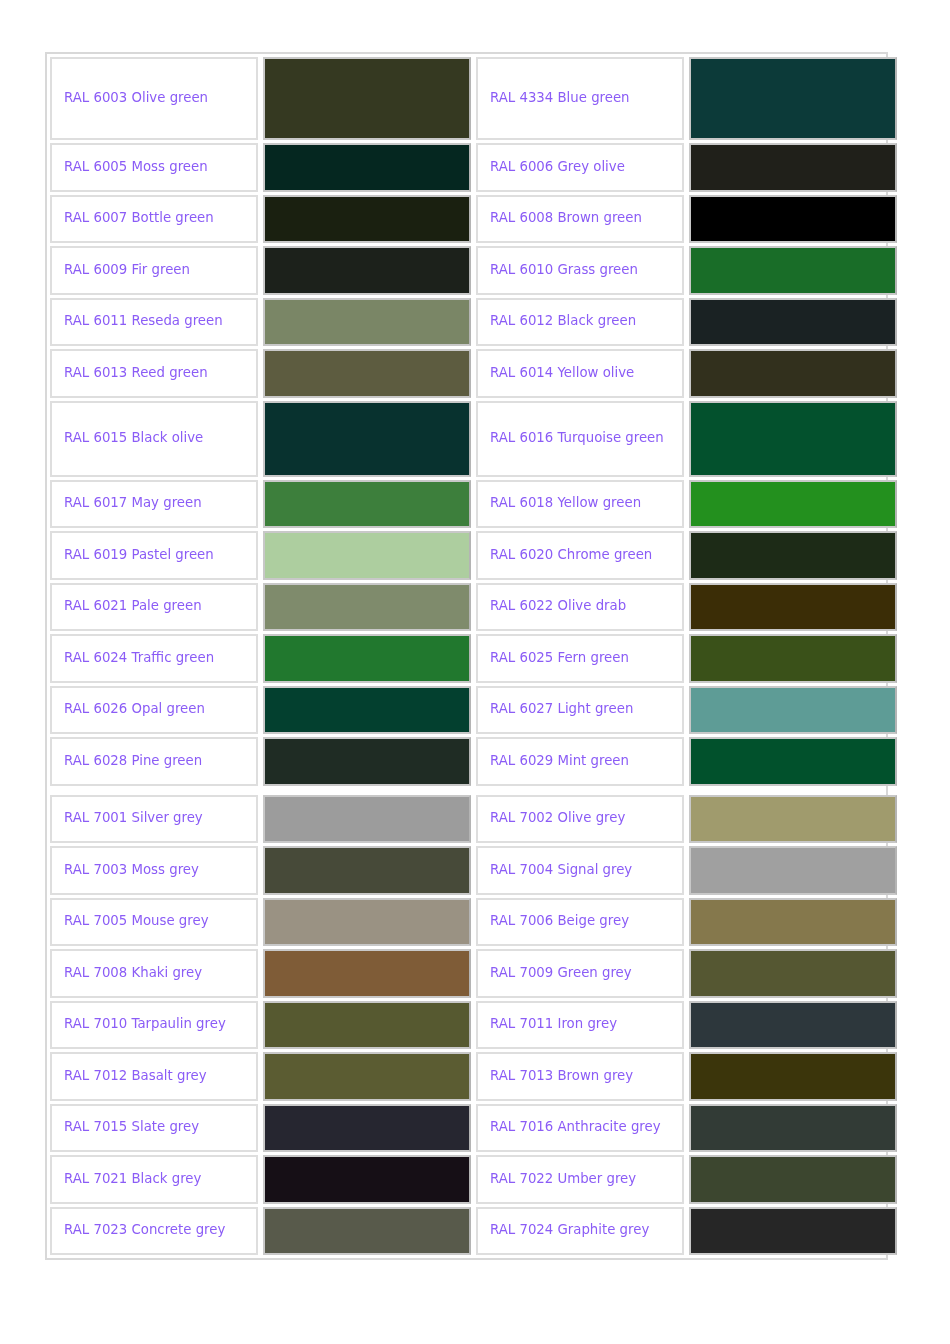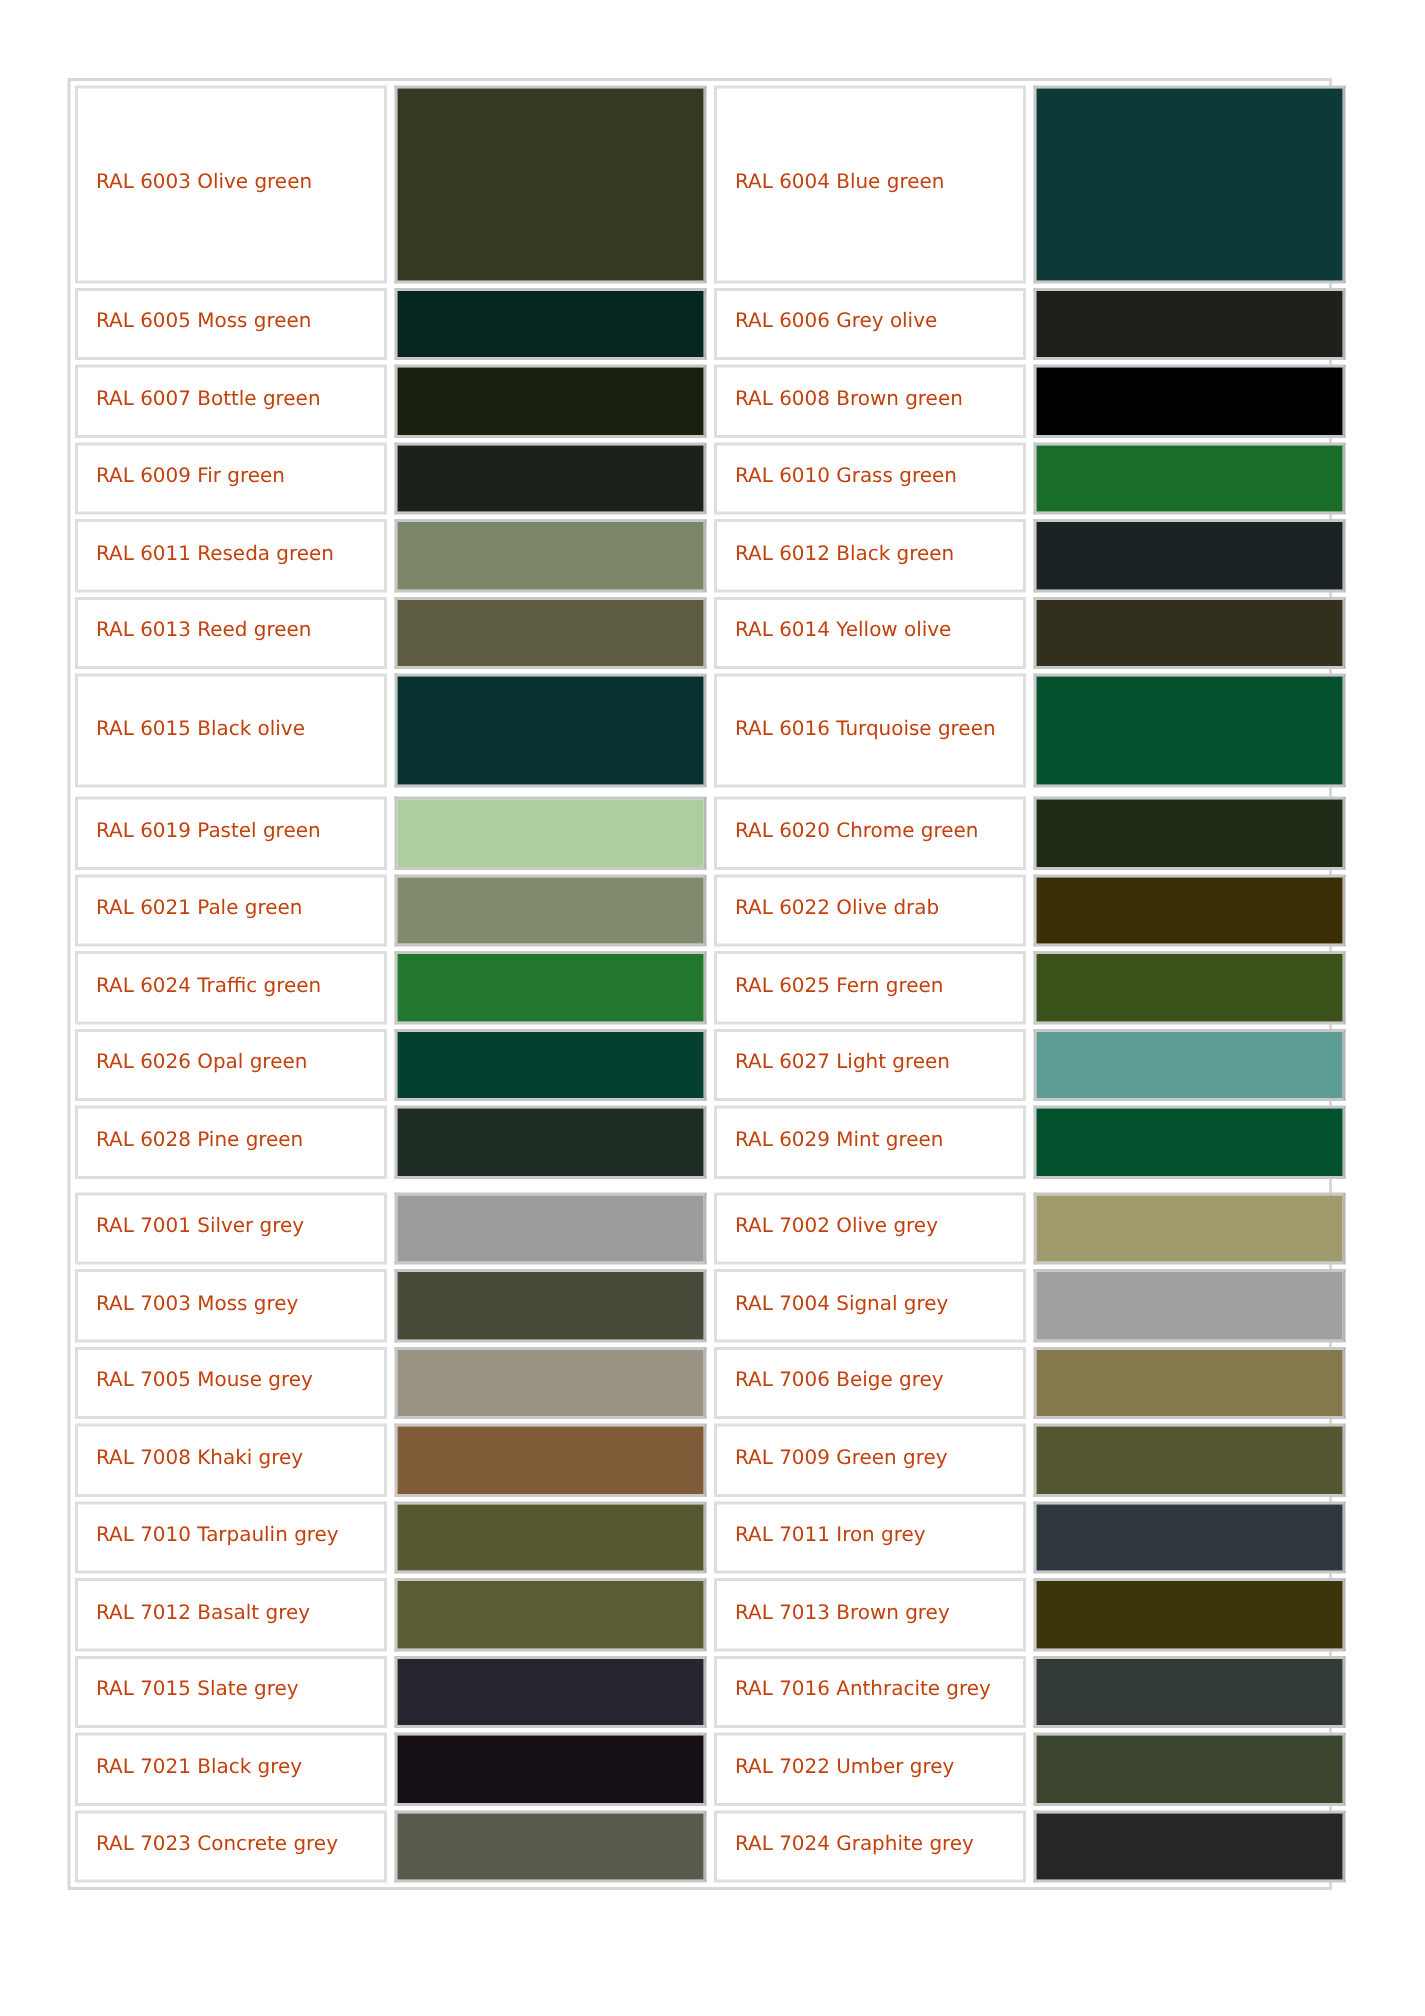--- a/index.html
+++ b/index.html
@@ -62,7 +62,7 @@
     padding: 6px 10px 6px 12px;
     font-size: 13.3px;
     line-height: 1.55;
-    color: #c2410c;
+    color: #8b5cf6;
   }
 
   .cell-swatch-wrap {

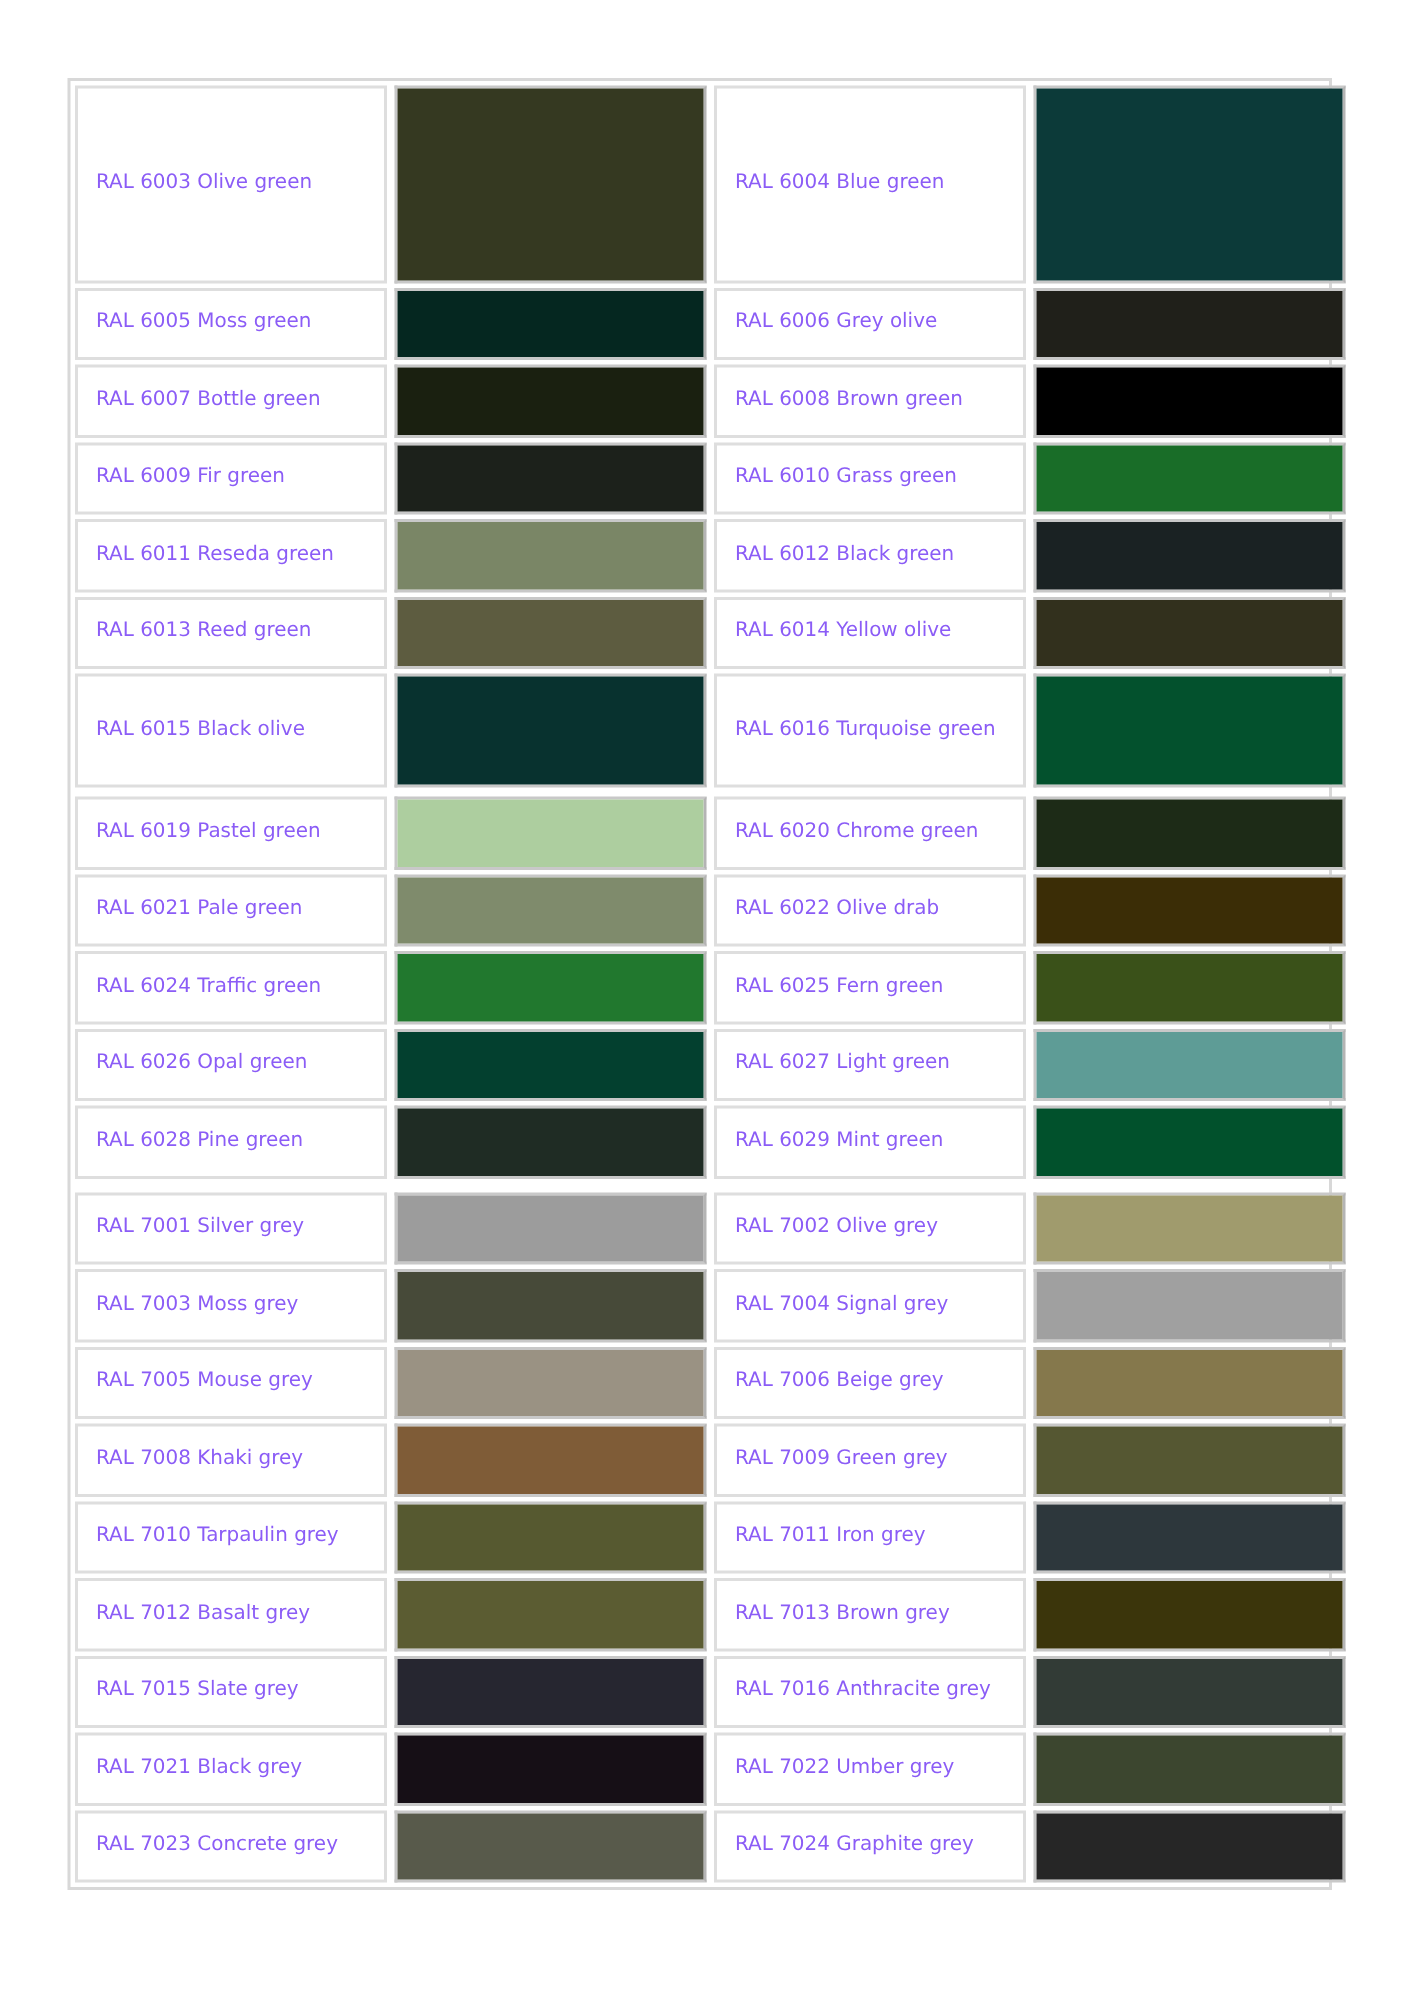--- a/index.html
+++ b/index.html
@@ -112,7 +112,7 @@
             </td>
             <td></td>
             <td>
-              <div class="cell-name">RAL 6004 Blue green</div>
+              <div class="cell-name">RAL 4334 Blue green</div>
             </td>
             <td></td>
             <td class="cell-swatch-wrap">

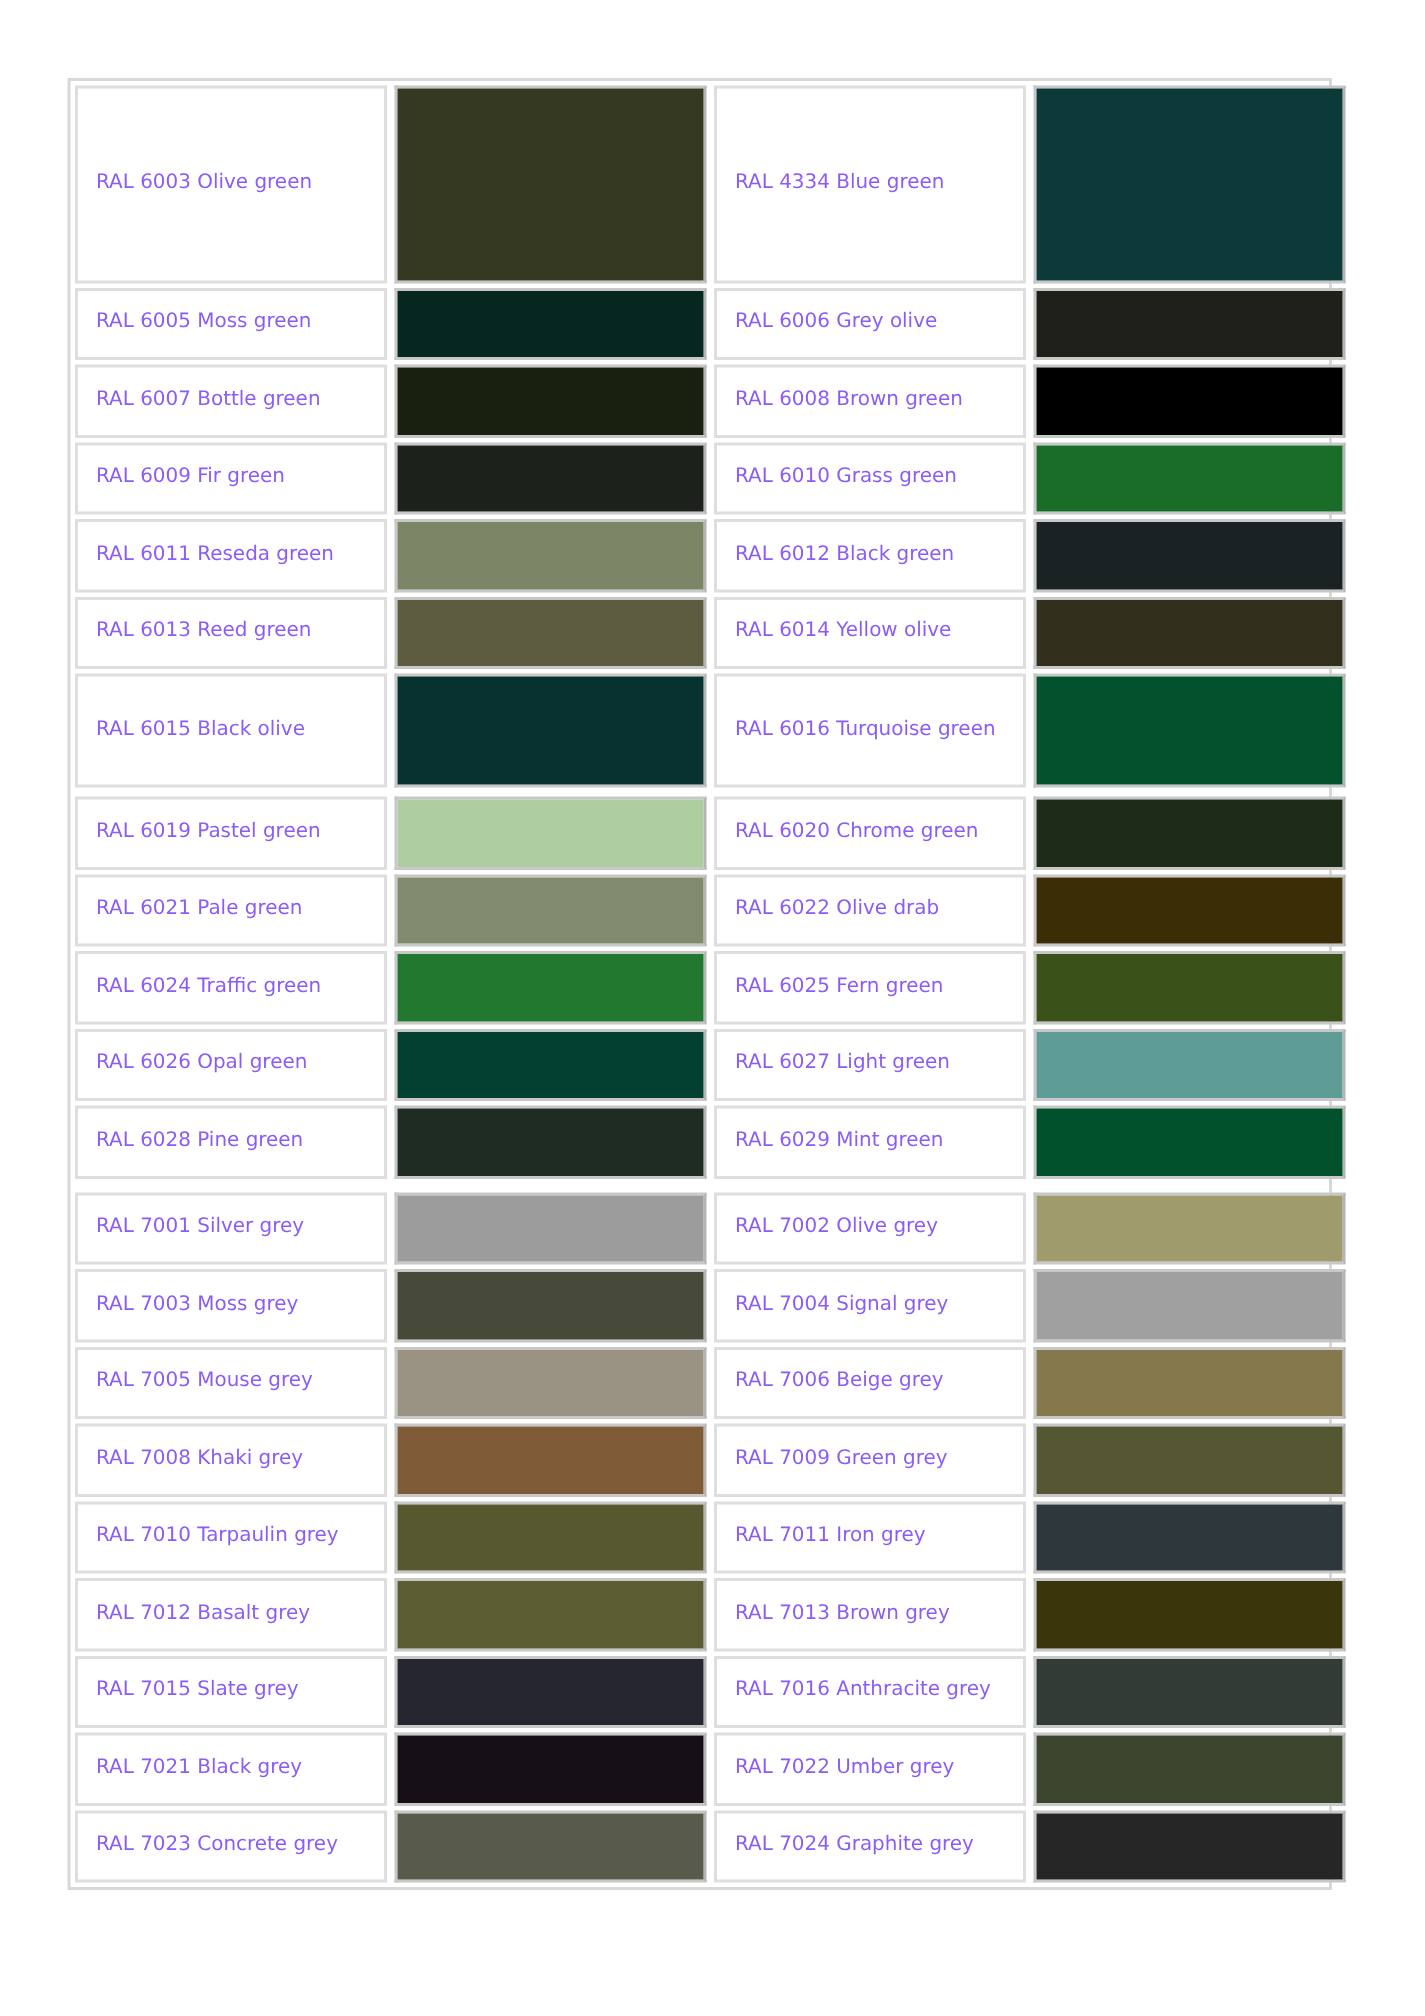--- a/index.html
+++ b/index.html
@@ -242,6 +242,23 @@
           <tr class="rowgap">
             <td colspan="7" class="pad-row"></td>
           </tr>
+          <tr class="chart-row">
+            <td>
+              <div class="cell-name">RAL 6017 May green</div>
+            </td>
+            <td></td>
+            <td class="cell-swatch-wrap">
+              <div class="swatch" style="background: rgb(61, 127, 60);"></div>
+            </td>
+            <td></td>
+            <td>
+              <div class="cell-name">RAL 6018 Yellow green</div>
+            </td>
+            <td></td>
+            <td class="cell-swatch-wrap">
+              <div class="swatch" style="background: rgb(35, 144, 30);"></div>
+            </td>
+          </tr>
           <tr class="rowgap">
             <td colspan="7" class="pad-row"></td>
           </tr>

